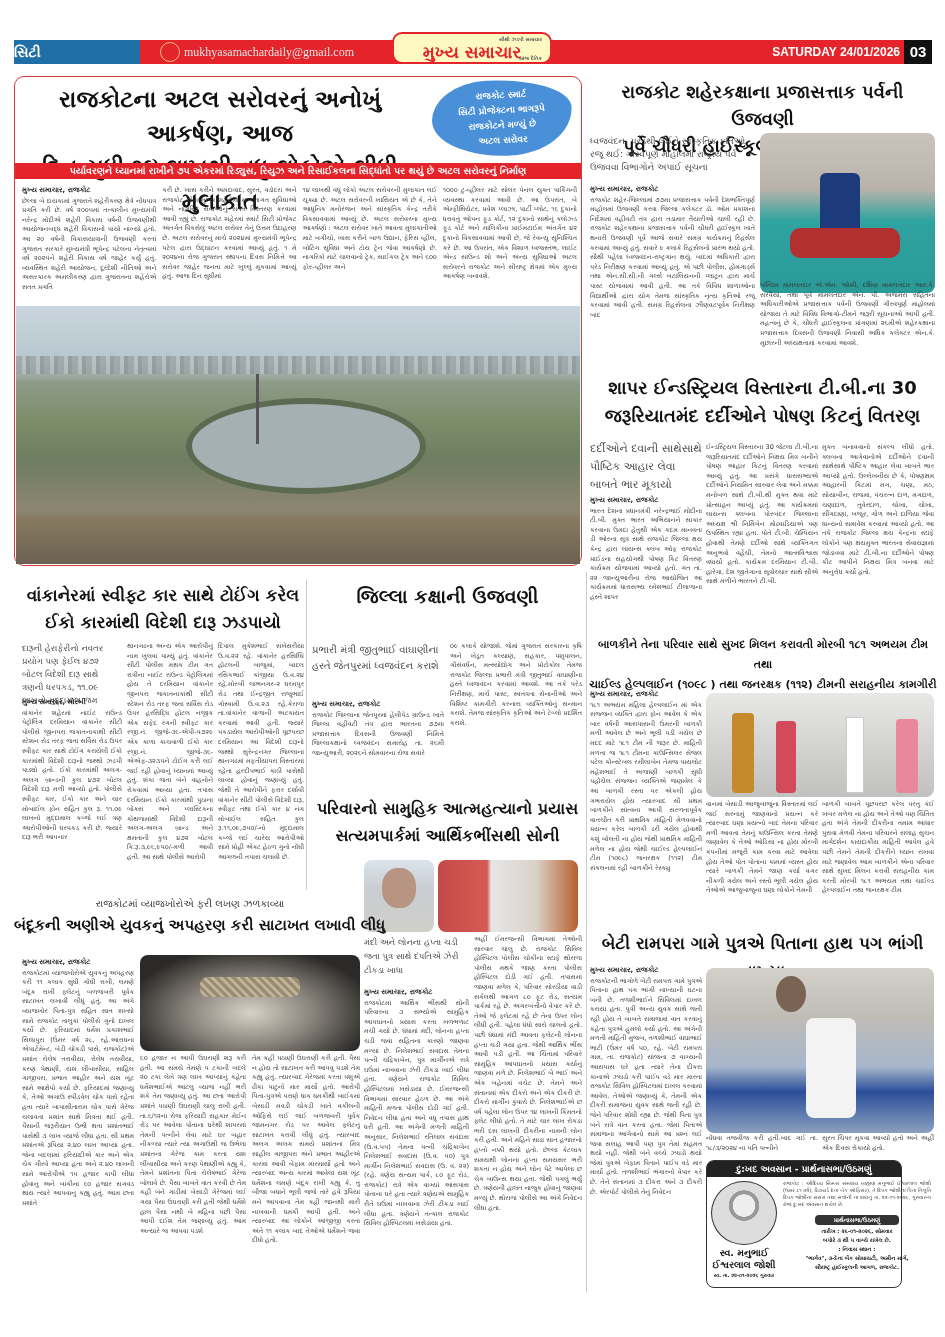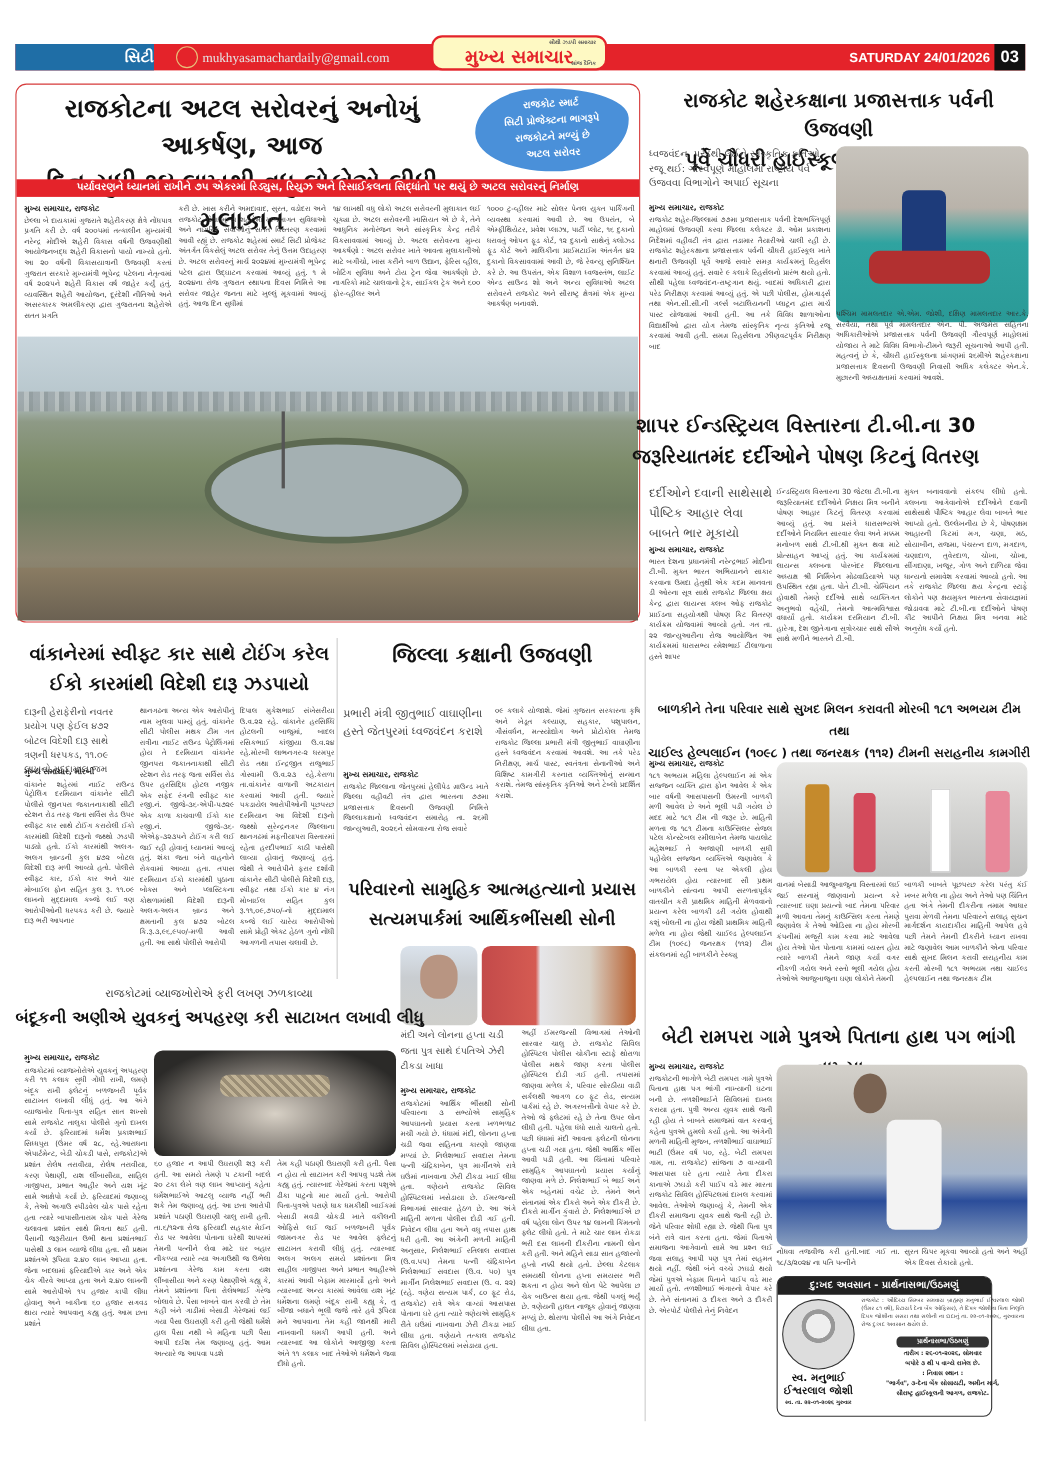--- a/index.html
+++ b/index.html
@@ -6,7 +6,7 @@
 body{width:945px;height:1337px;background:#fff;font-family:"DejaVu Sans",sans-serif;color:#111;position:relative;overflow:hidden}
 .abs{position:absolute}
 .masthead{position:absolute;left:14px;top:40px;width:918px;height:24px;background:#e4232a}
-.mh-city{position:absolute;left:0;top:0;width:126px;height:24px;background:#1f6ea6;color:#fff;font-weight:bold;font-size:14px;text-align:right;line-height:24px}
+.mh-city{position:absolute;left:0;top:0;width:126px;height:24px;background:#1f6ea6;color:#fff;font-weight:bold;font-size:14px;text-align:left;line-height:24px}
 .mh-email{position:absolute;left:170px;top:0;height:24px;line-height:24px;color:#e5e5e5;font-size:12px;font-family:Liberation Serif, serif}
 .mh-logo{position:absolute;left:378px;top:-8px;width:160px;height:32px;background:#fef9c3;border:2px solid #e4232a;border-radius:10px;color:#e4232a;font-weight:bold;font-size:17px;text-align:center;line-height:36px}
 .mh-logo small{position:absolute;font-size:5px;color:#555;line-height:6px}

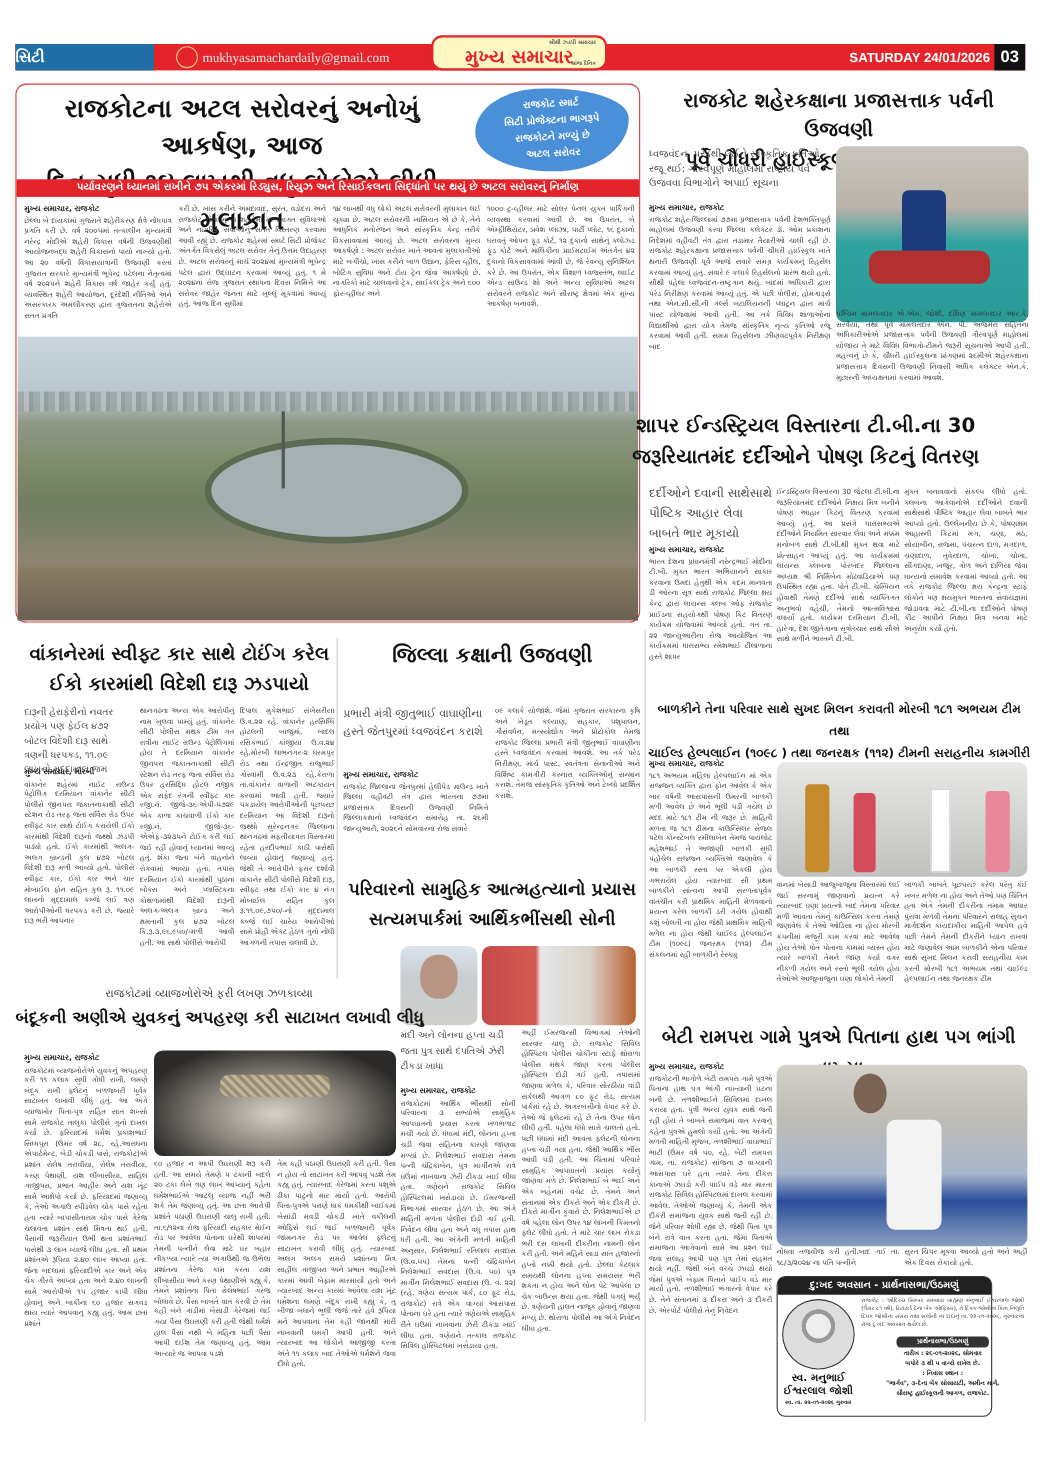--- a/index.html
+++ b/index.html
@@ -83,7 +83,7 @@
   <span>પશ્ચિમ મામલતદાર એ.એમ. જોશી, દક્ષિણ મામલતદાર આર.કે. સરવૈયા, તથા પૂર્વ મામલતદાર એન. પી. અજમેરા સહિતના અધિકારીઓએ પ્રજાસત્તાક પર્વની ઉજવણી ગૌરવપૂર્ણ માહોલમાં યોજાય તે માટે વિવિધ વિભાગો-ટીમને જરૂરી સૂચનાઓ આપી હતી. મહત્વનું છે કે, ચૌધરી હાઈસ્કૂલના પ્રાંગણમાં ૨૬મીએ શહેરકક્ષાના પ્રજાસત્તાક દિવસની ઉજવણી નિવાસી અધિક કલેક્ટર એન.કે. મુછારની અધ્યક્ષતામાં કરવામાં આવશે.</span>
 </div>
 
-<div class="abs head" style="left:560px;top:374px;width:345px;font-size:18px;line-height:28px">
+<div class="abs head" style="left:590px;top:374px;width:345px;font-size:18px;line-height:28px">
   <div>શાપર ઈન્ડસ્ટ્રિયલ વિસ્તારના ટી.બી.ના 30</div>
   <div>જરૂરિયાતમંદ દર્દીઓને પોષણ કિટનું વિતરણ</div>
 </div>

